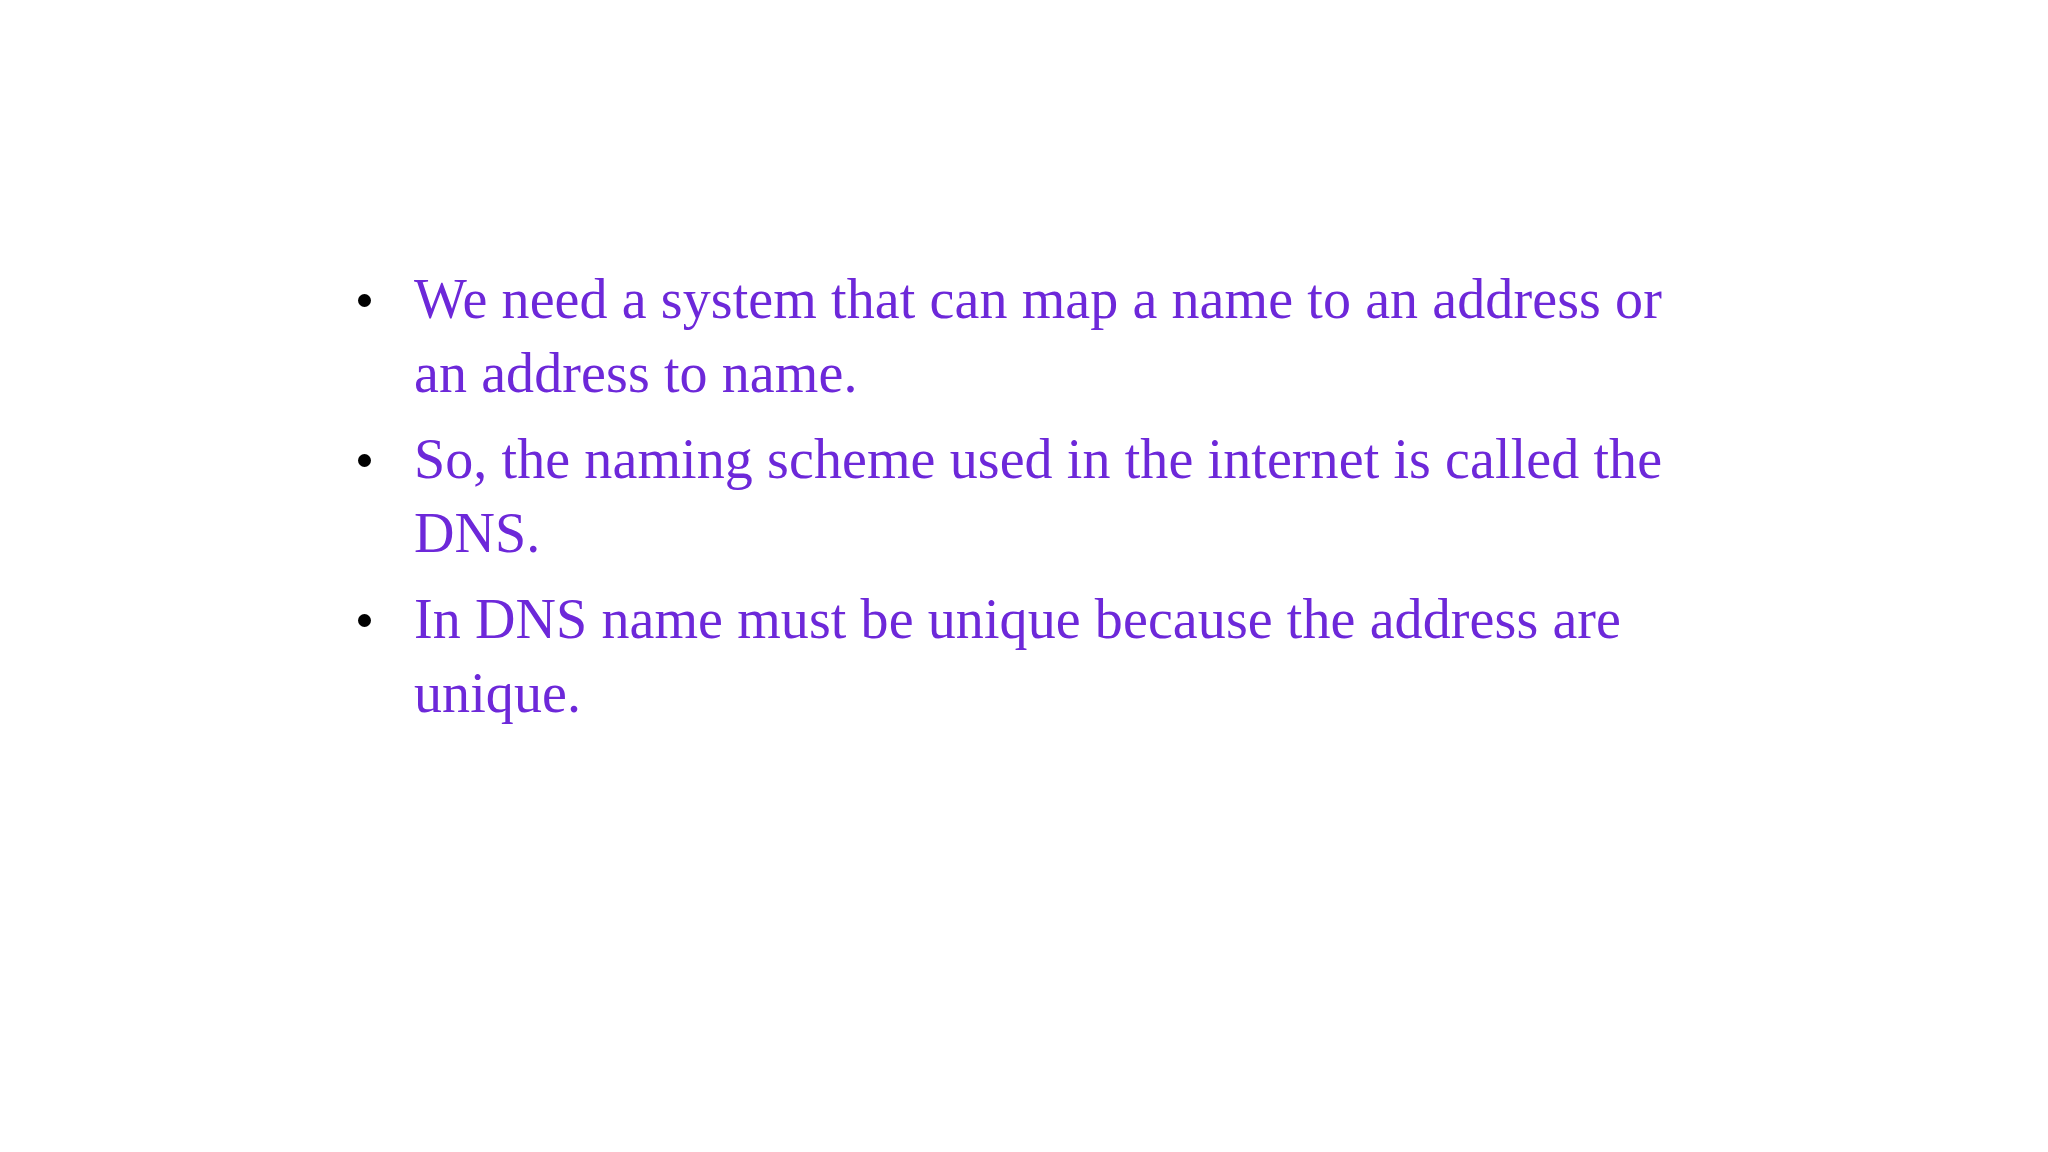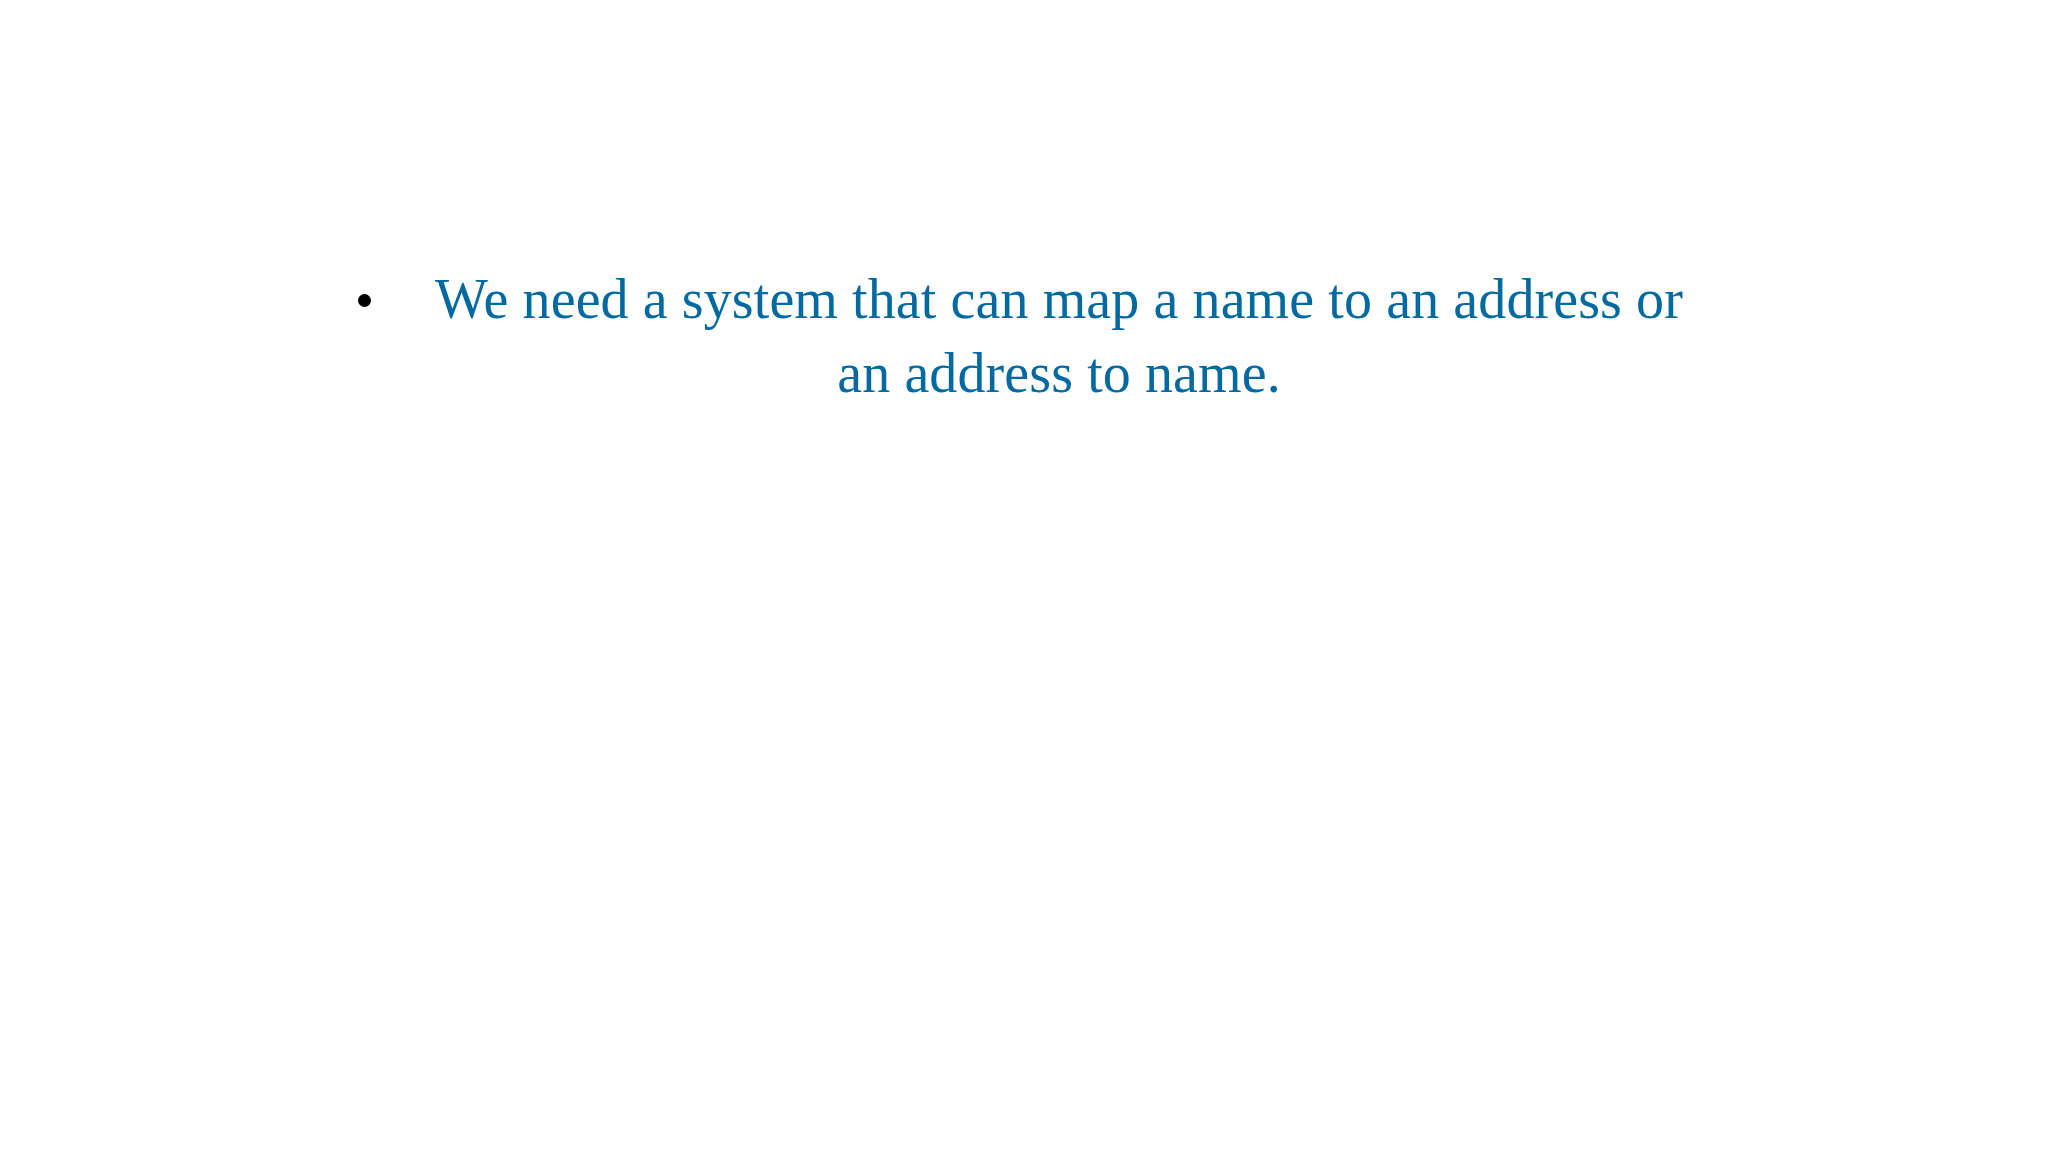--- a/index.html
+++ b/index.html
@@ -35,9 +35,9 @@
     font-family: "Liberation Serif", "DejaVu Serif", serif;
     font-size: 56px;
     line-height: 74px;
-    color: #0369a1;
+    color: #6d28d9;
     font-weight: 400;
-    text-align: center;
+    text-align: left;
     letter-spacing: 0.1px;
   }
   li.bullet-item:last-child {

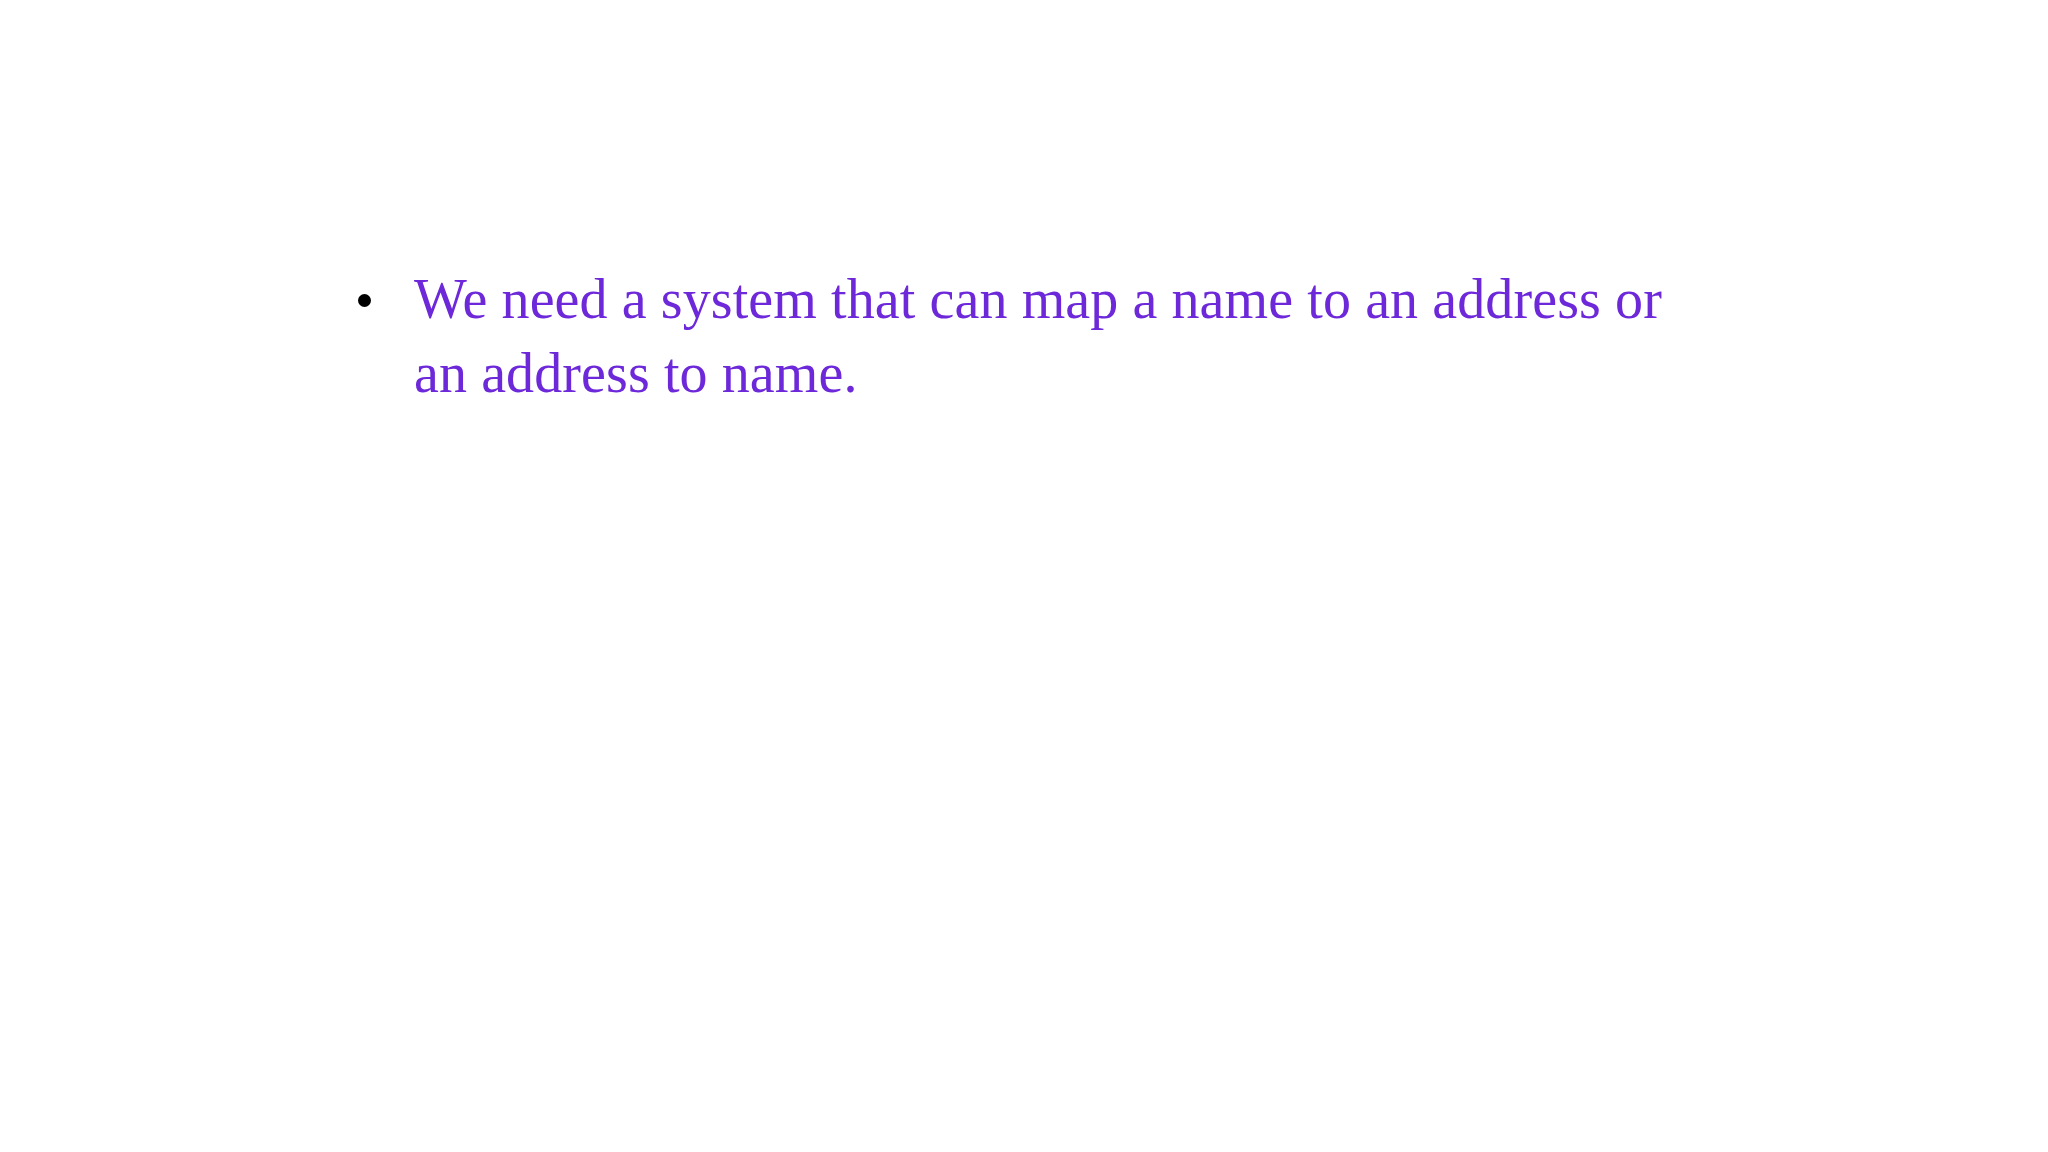--- a/index.html
+++ b/index.html
@@ -79,6 +79,10 @@
         <span class="bullet-text">We need a system that can map a name to an address or an address to name.</span>
       </li>
 
+      <li class="bullet-item">
+        <span class="bullet-marker"></span>
+        <span class="bullet-text">So, the naming scheme used in the internet is called the DNS.</span>
+      </li>
 
 
 

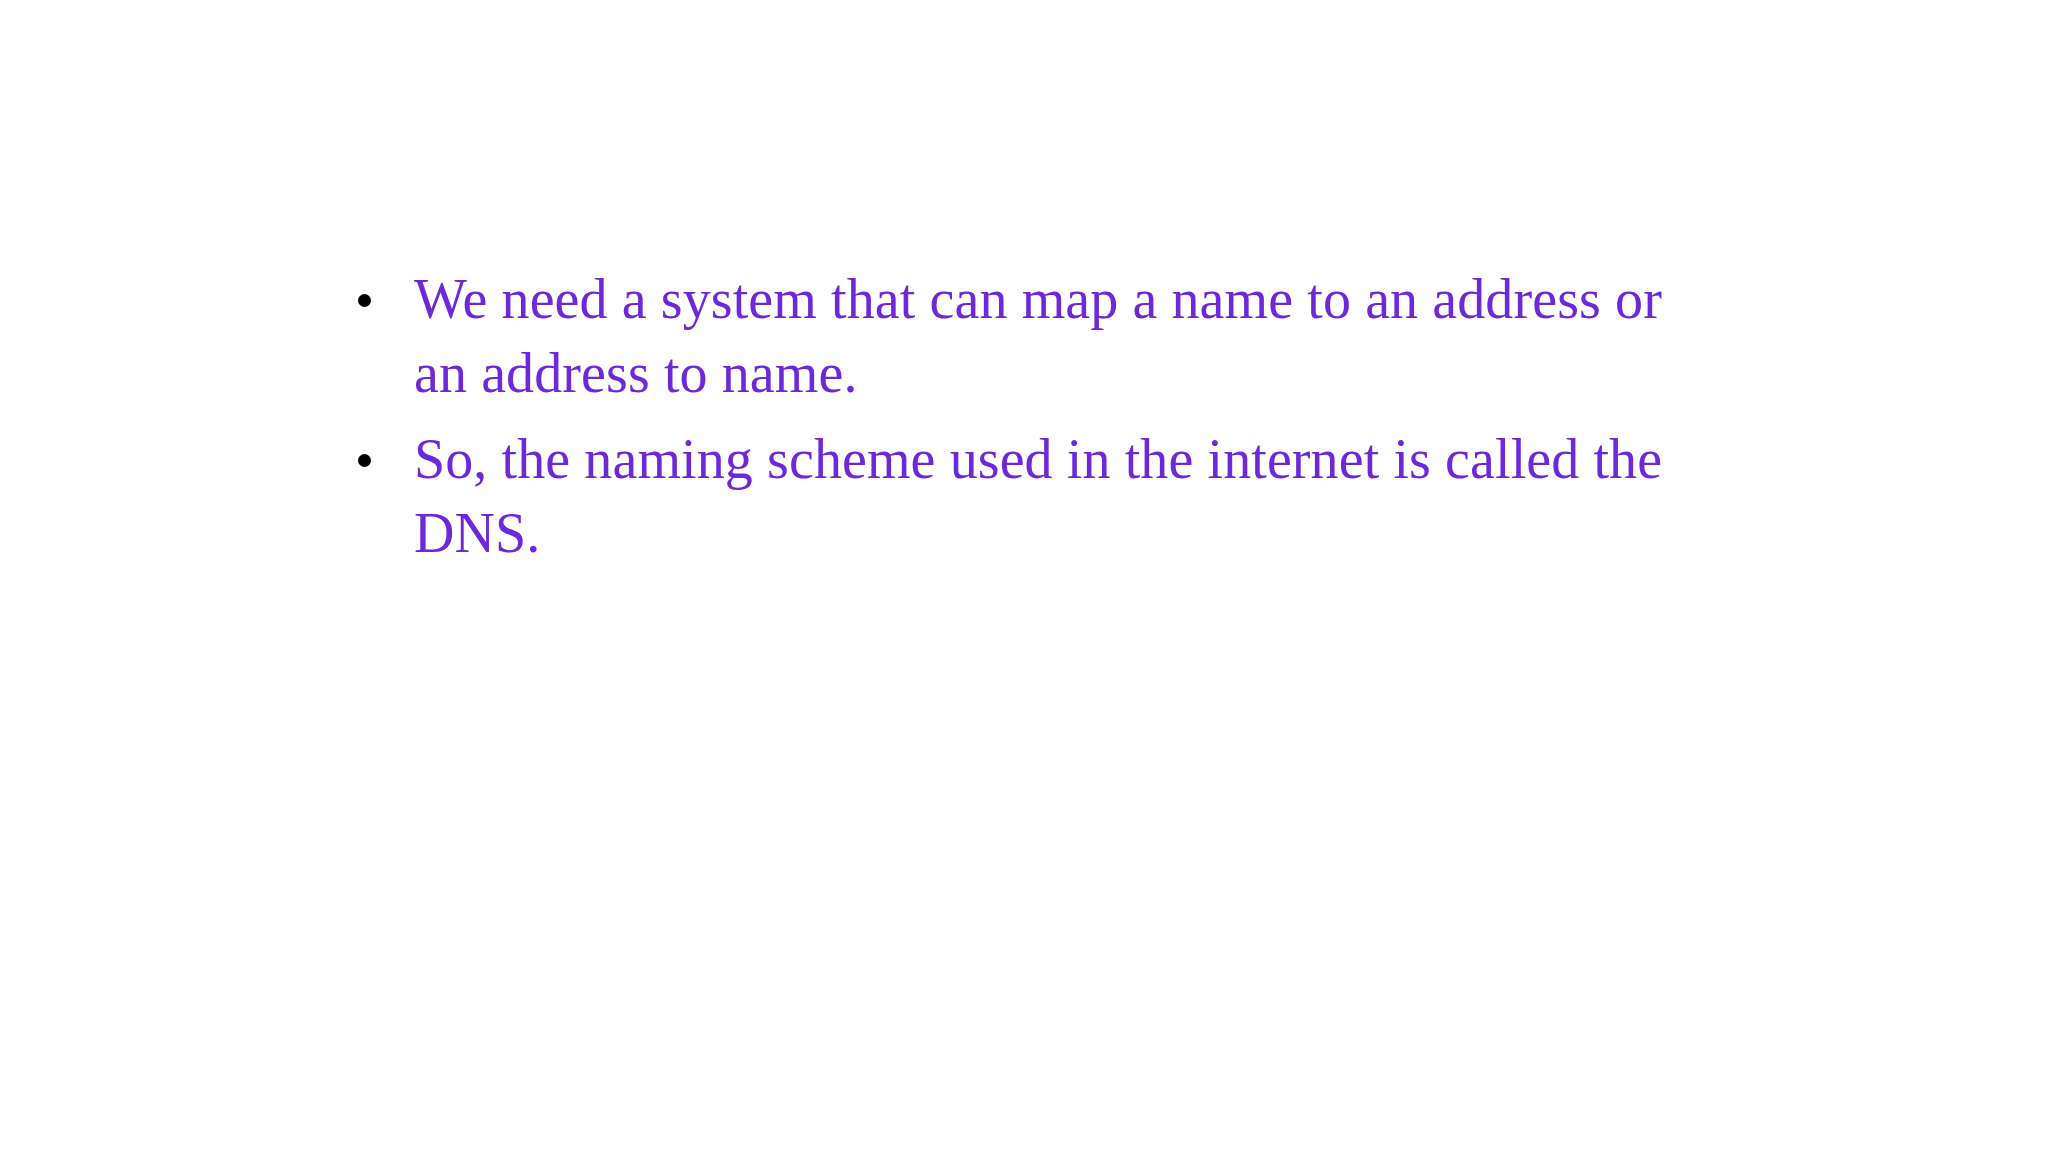--- a/index.html
+++ b/index.html
@@ -84,6 +84,10 @@
         <span class="bullet-text">So, the naming scheme used in the internet is called the DNS.</span>
       </li>
 
+      <li class="bullet-item">
+        <span class="bullet-marker"></span>
+        <span class="bullet-text">In DNS name must be unique because the address are unique.</span>
+      </li>
 
 
     </ul>

